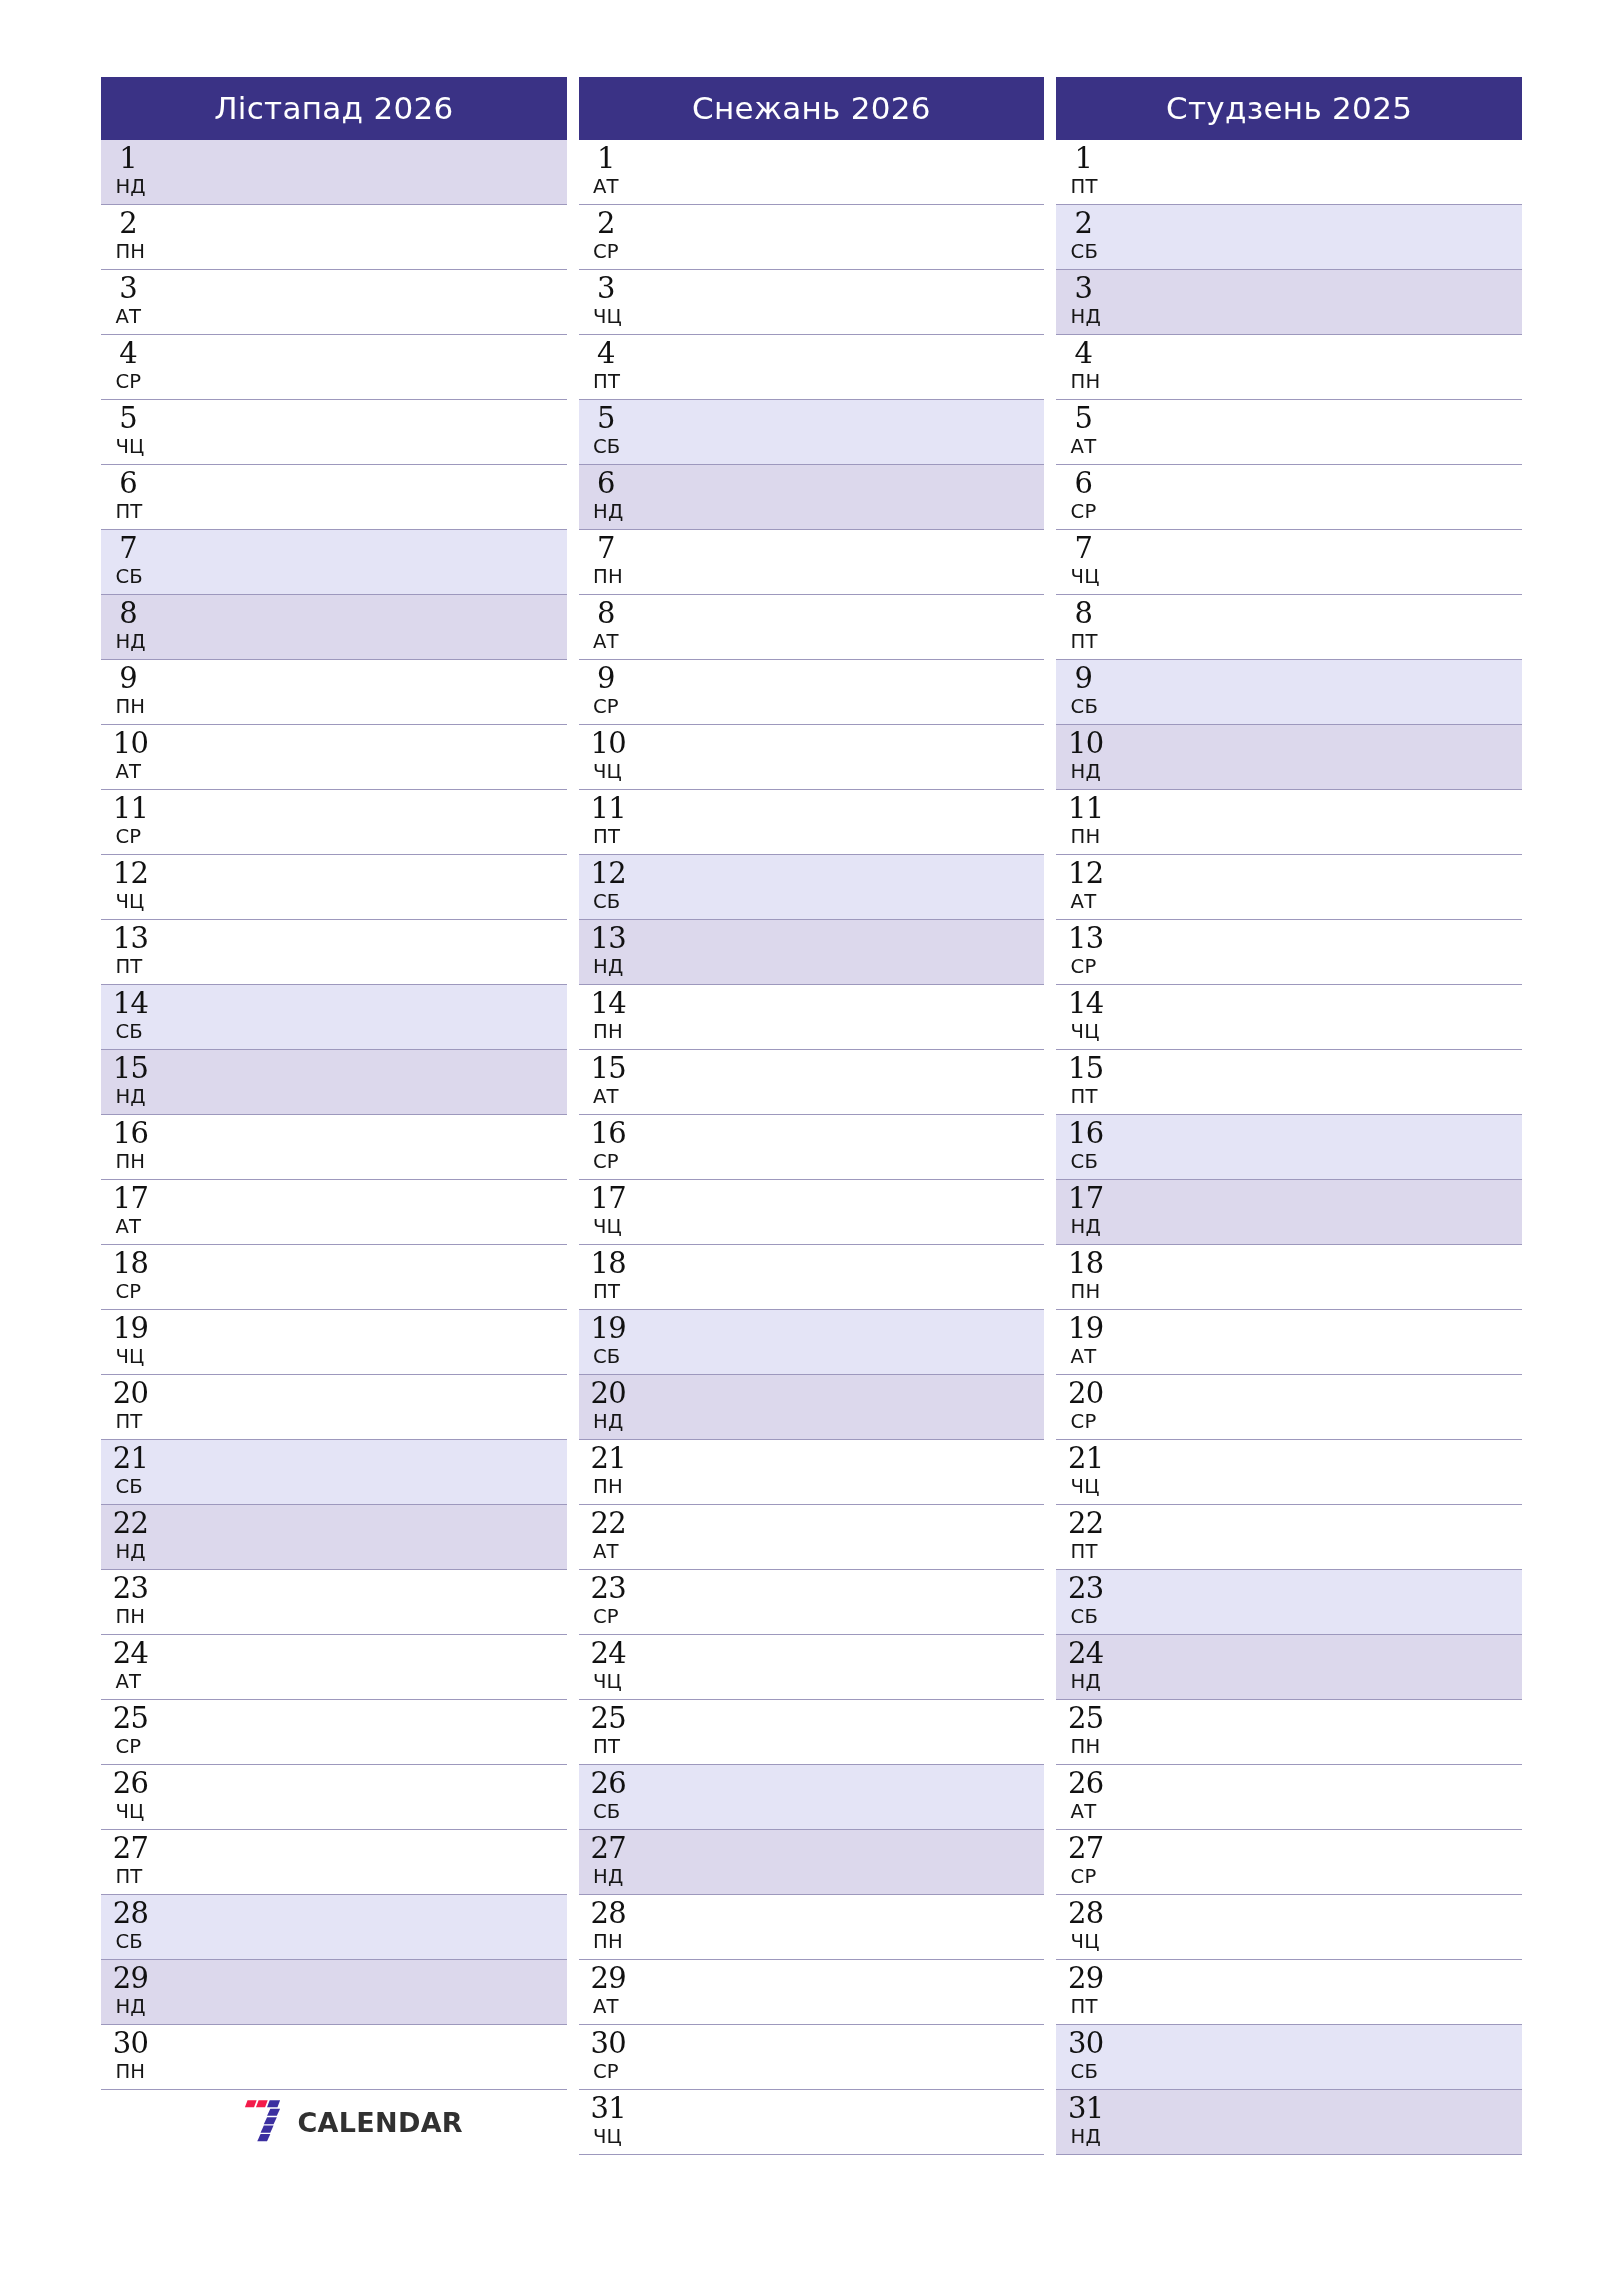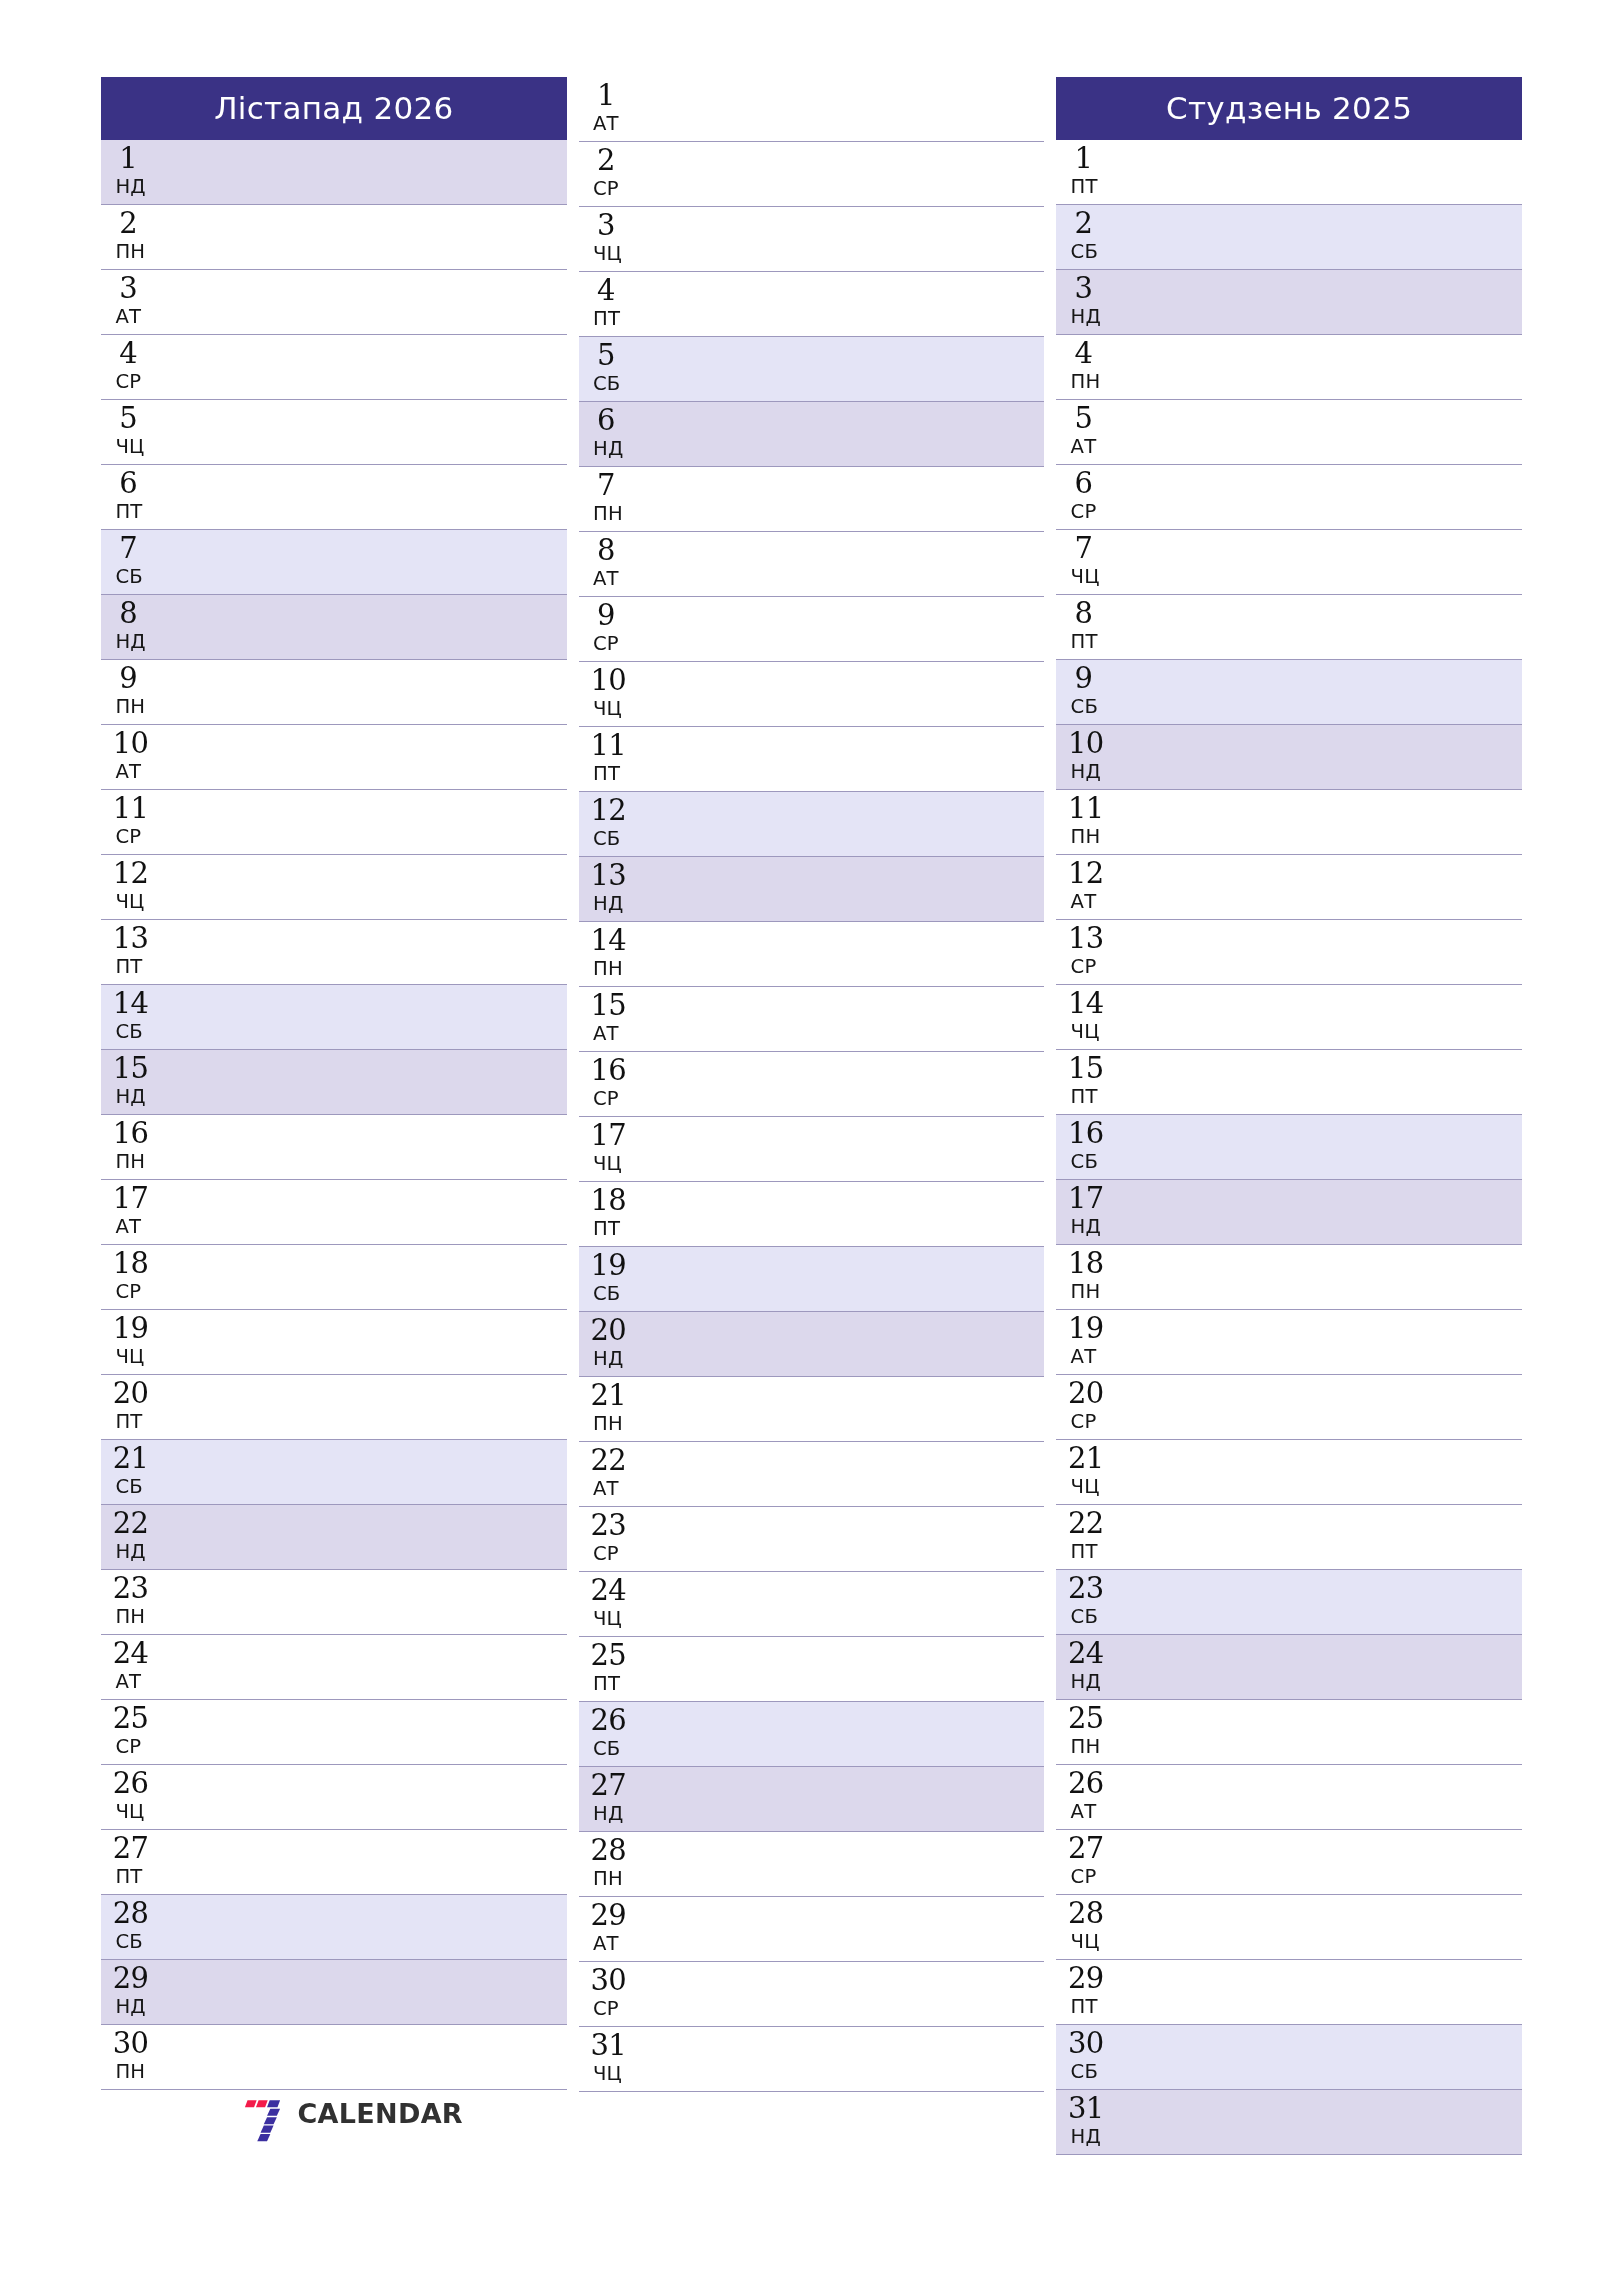--- a/index.html
+++ b/index.html
@@ -303,6 +303,7 @@
         </div>
       </div>
       <div class="month-col">
+        <div class="month-header" style="background: rgb(58, 50, 133); color: rgb(255, 255, 255);">Снежань 2026</div>
         <div class="days">
           <div class="day-row" style="border-bottom-color: rgb(157, 152, 189);">
             <div class="day-num">1</div>

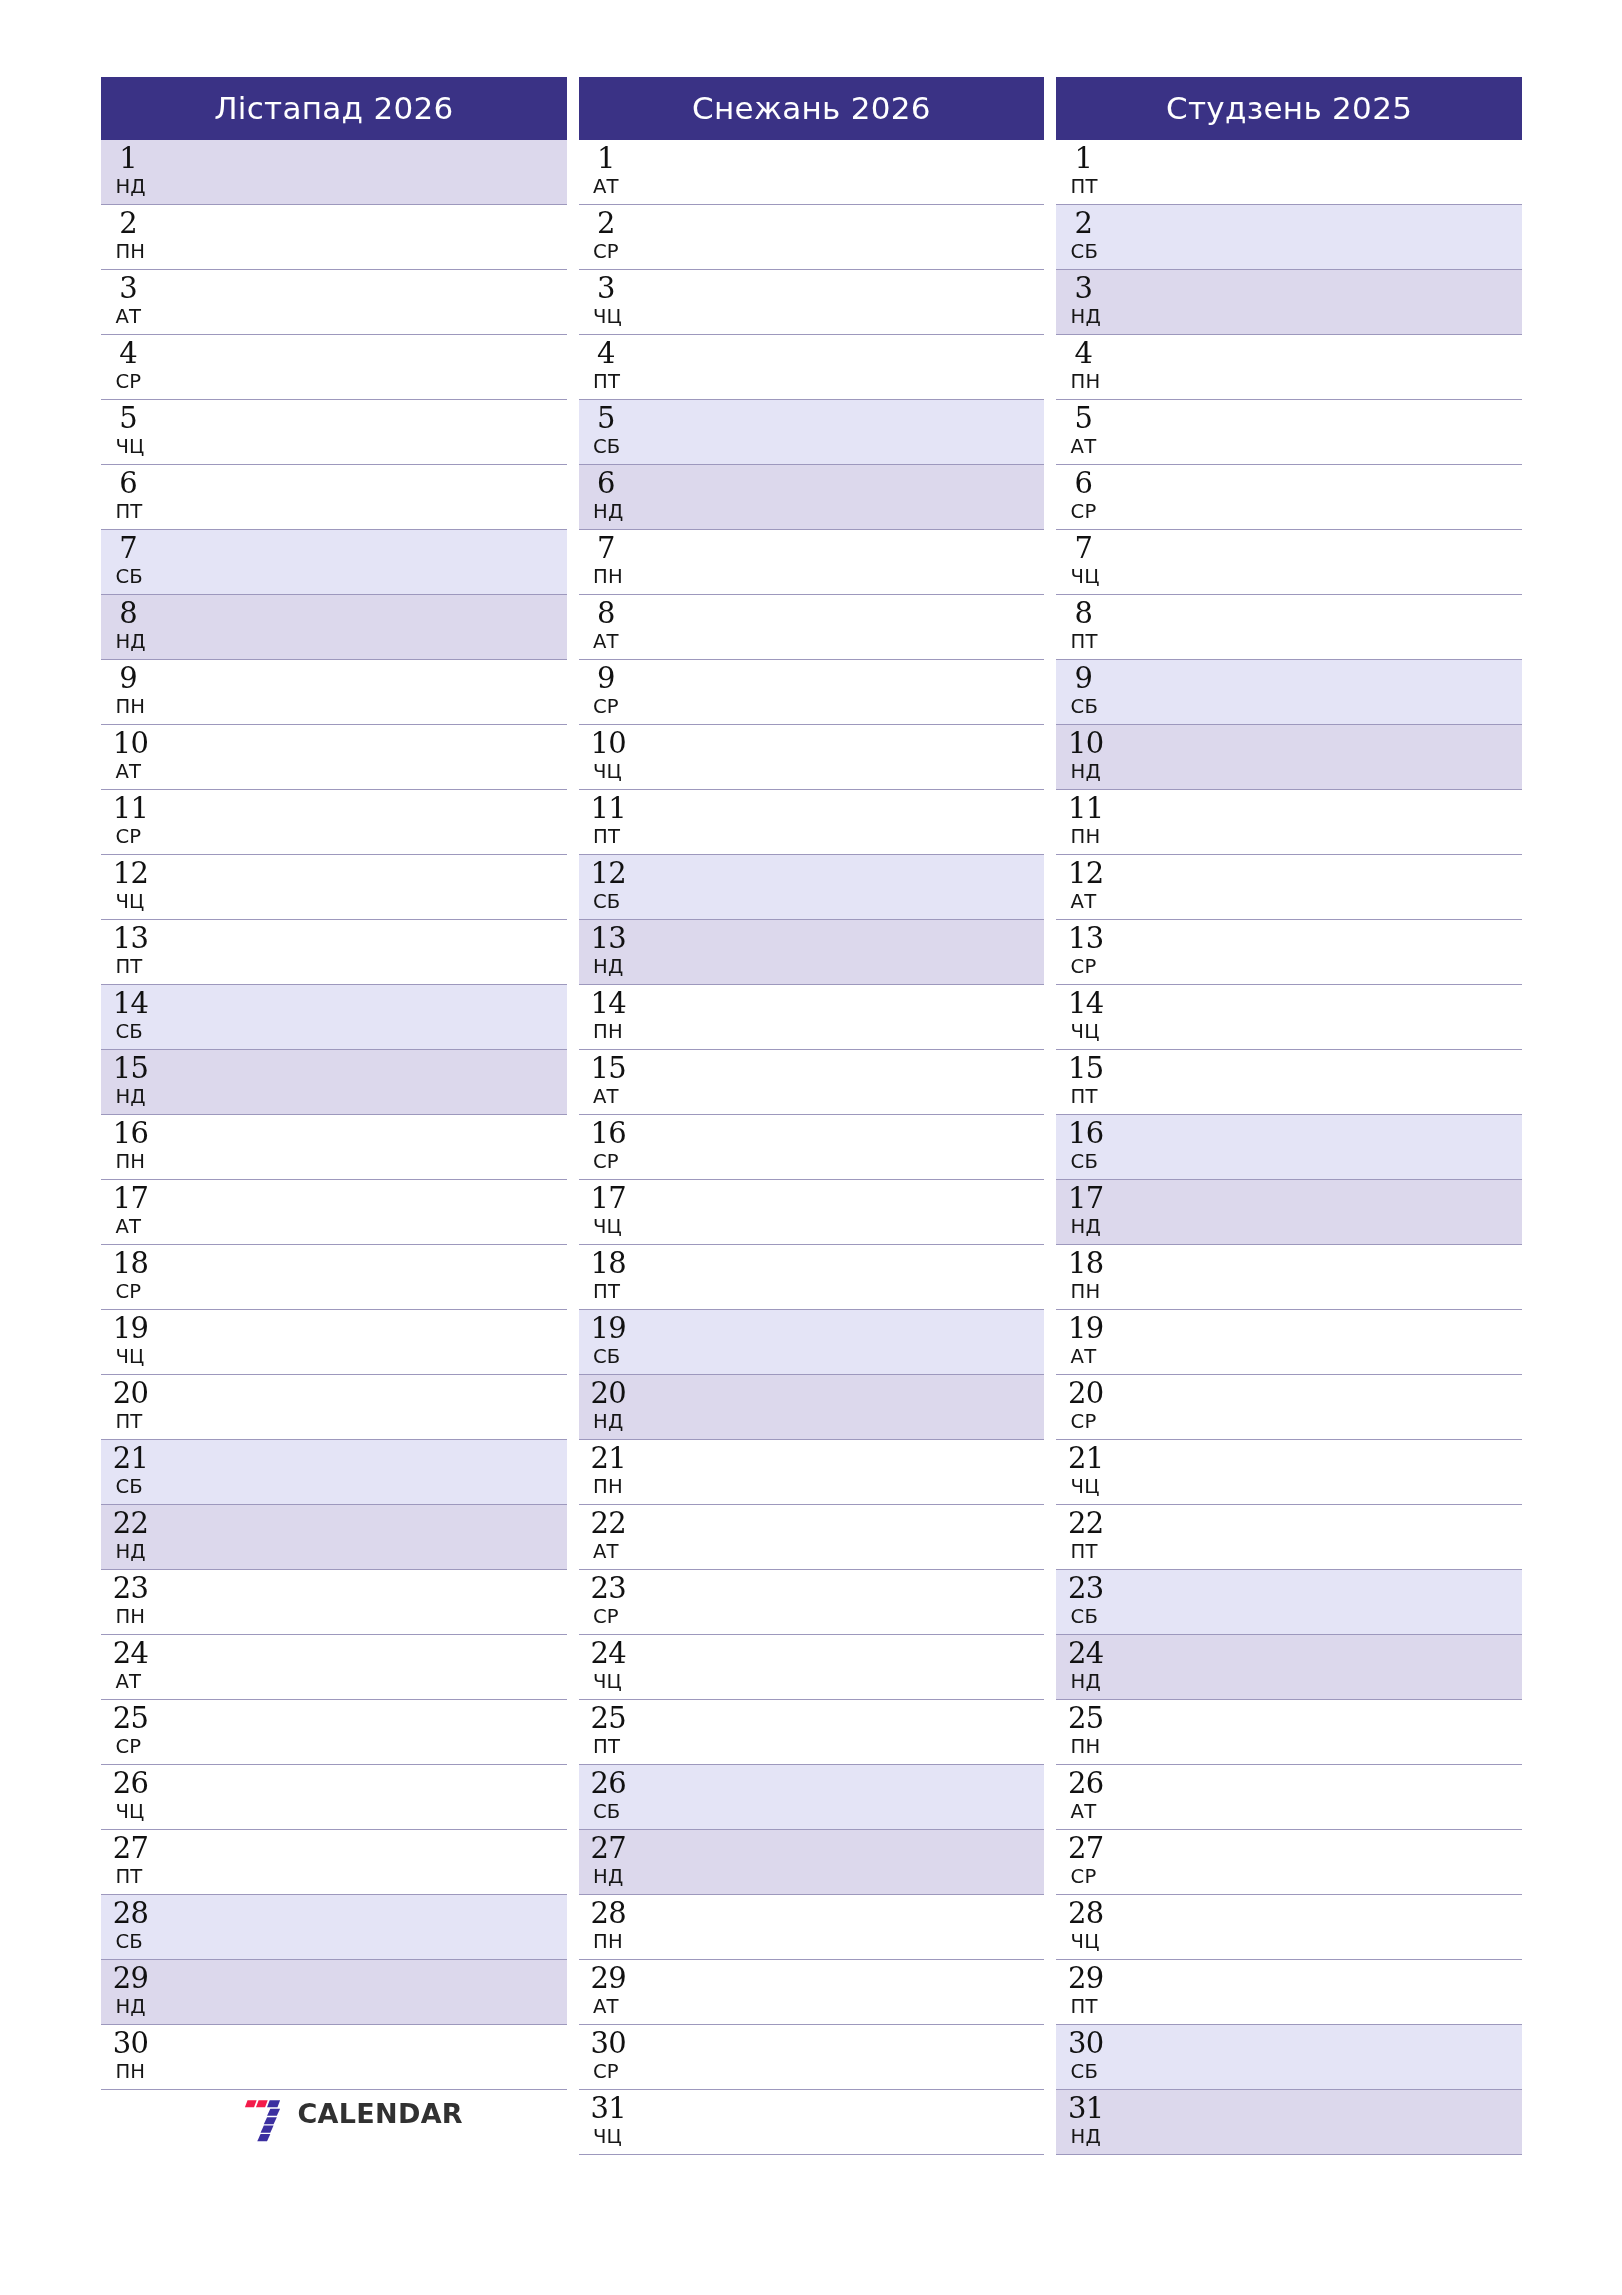--- a/index.html
+++ b/index.html
@@ -110,7 +110,7 @@
   }
   .logo {
     display: flex;
-    align-items: flex-start;
+    align-items: center;
     gap: 10.5px;
     transform: translateX(19.6px);
   }

